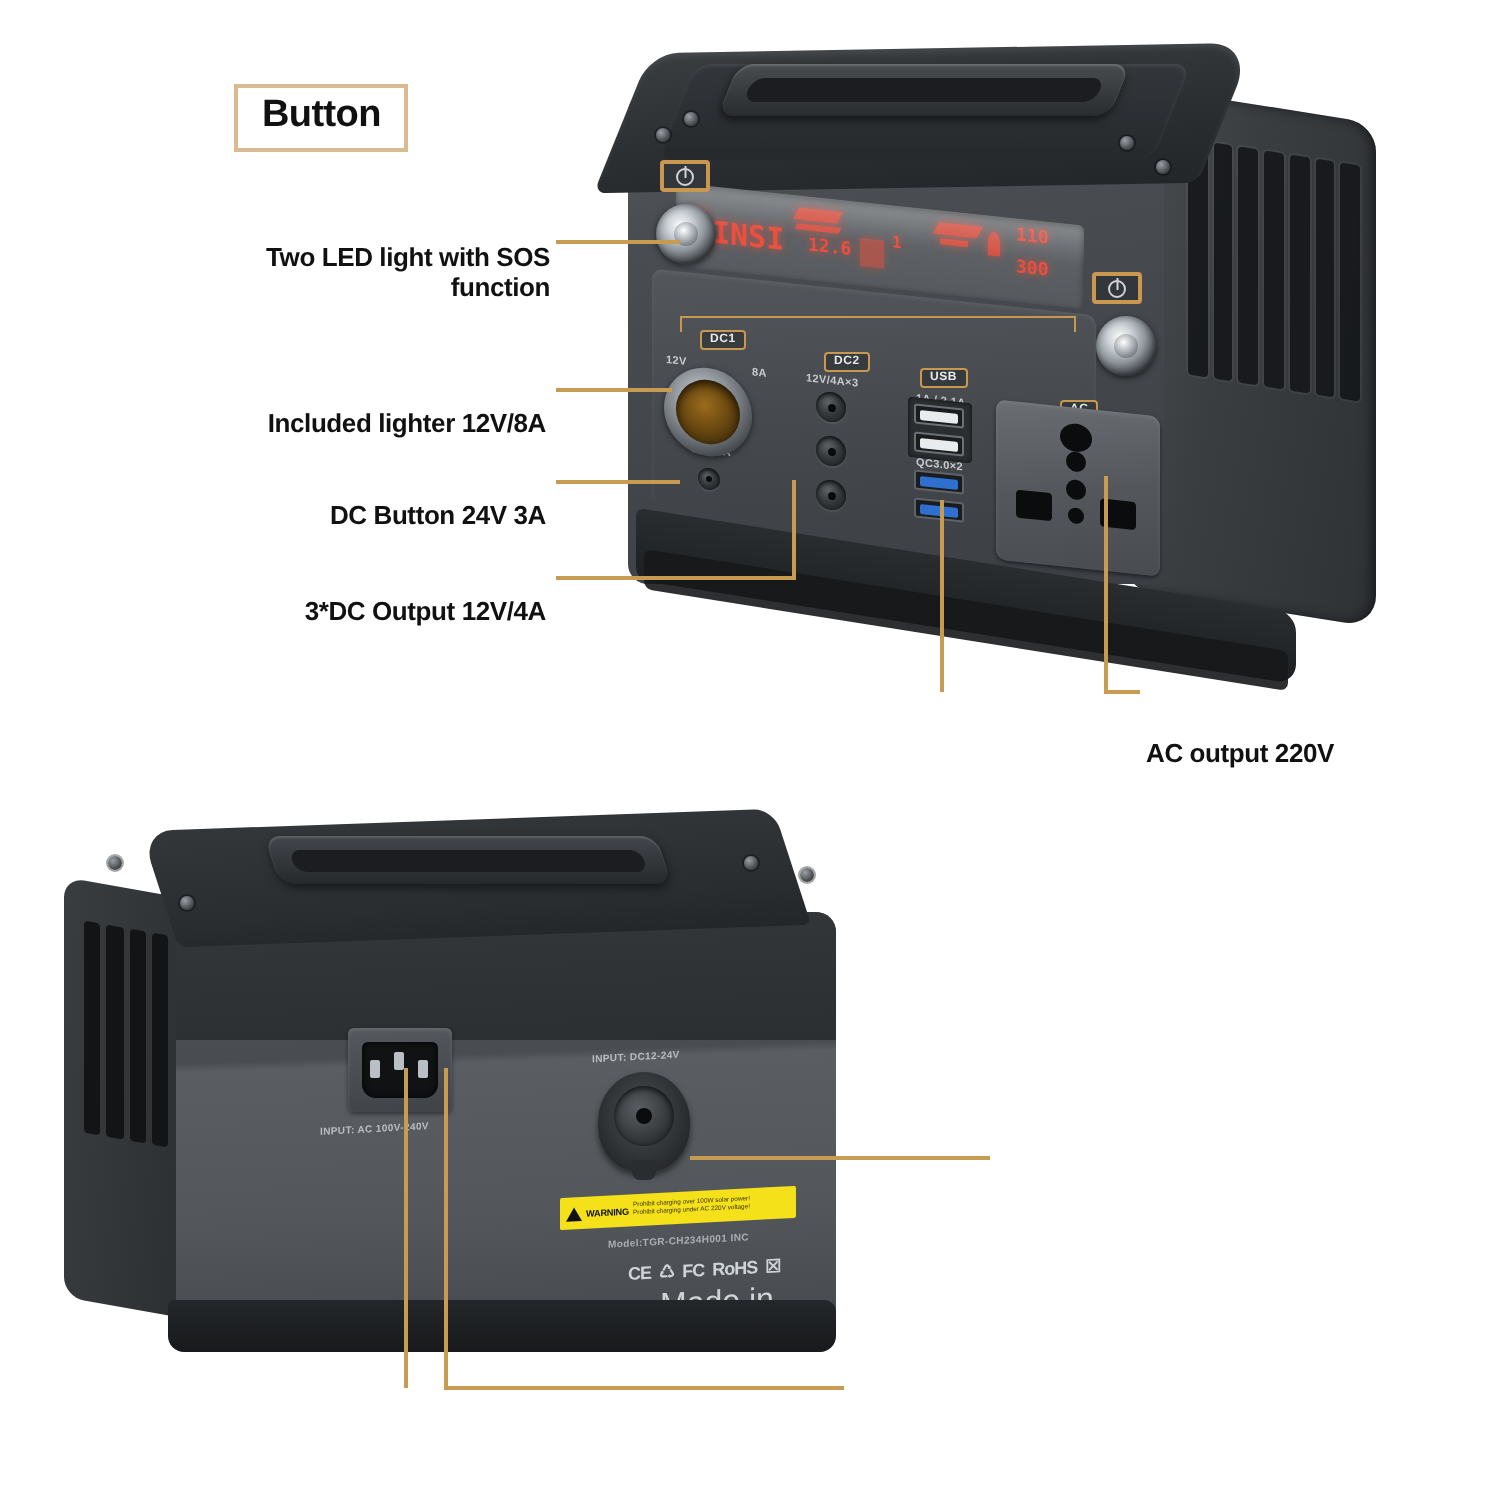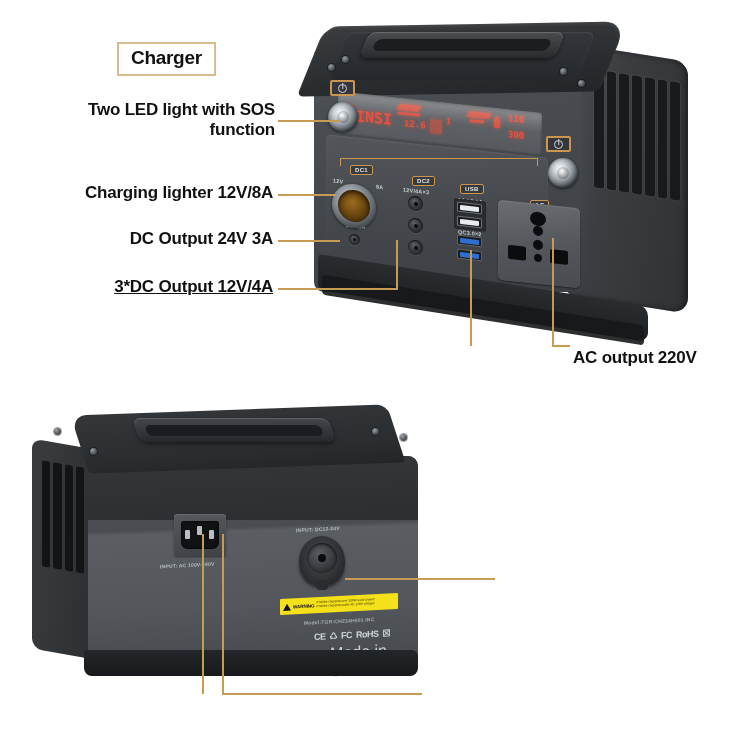--- a/index.html
+++ b/index.html
@@ -320,7 +320,7 @@
 
 <div class="stage">
 
-  <div class="chip" style="left:117px; top:42px;">Charger</div>
+  <div class="chip" style="left:117px; top:42px;">Button</div>
 
   <div class="dev1">
 

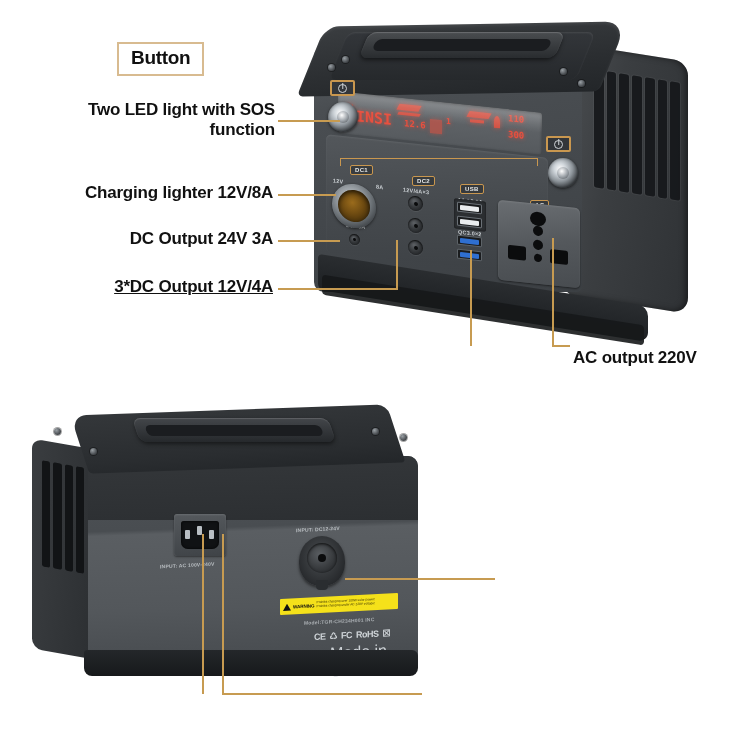--- a/index.html
+++ b/index.html
@@ -19,7 +19,8 @@
     line-height:1.18;
     letter-spacing:-0.2px;
     white-space:pre-line;
-    font-size:17px;
+    font-size:13px;
+    margin-top:21px;
   }
   .label.r { text-align:right; }
   .label.l { text-align:left; }

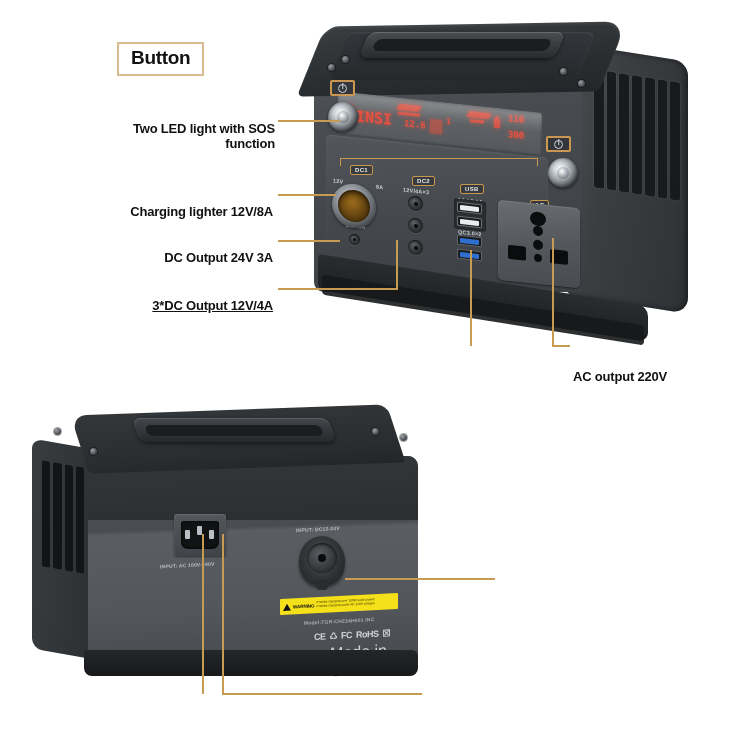--- a/index.html
+++ b/index.html
@@ -439,7 +439,7 @@
 
   <div class="label r" style="right:475px; top:100px; width:220px;">Two LED light with SOS
 function</div>
-  <div class="label r" style="right:477px; top:183px; width:240px;">Charging lighter 12V/8A</div>
+  <div class="label r" style="right:477px; top:183px; width:240px;">Included lighter 12V/8A</div>
   <div class="label r" style="right:477px; top:229px; width:240px;">DC Output 24V 3A</div>
   <div class="label r" style="right:477px; top:277px; width:240px;text-decoration:underline;">3*DC Output 12V/4A</div>
   <div class="label l" style="left:573px; top:348px; width:180px;">AC output 220V</div>

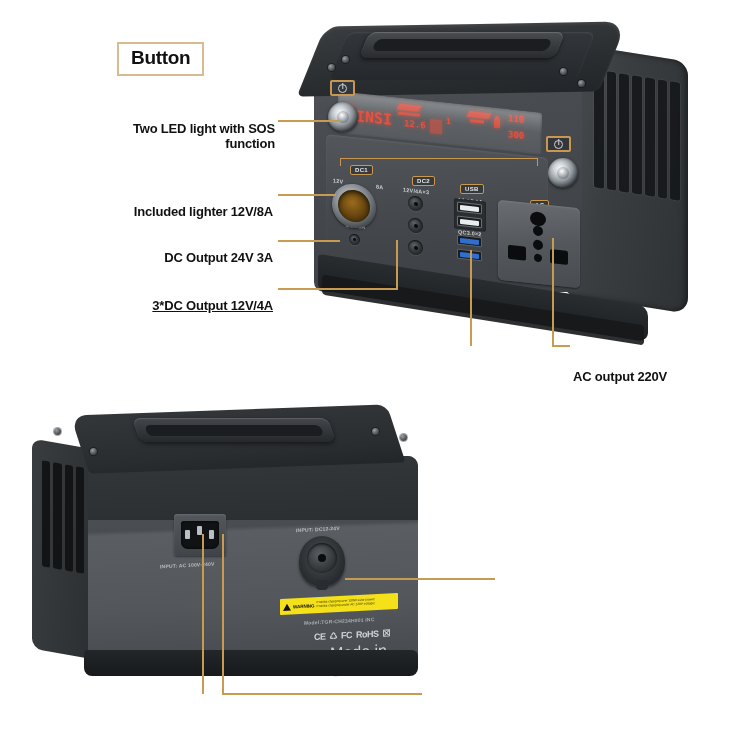--- a/index.html
+++ b/index.html
@@ -440,7 +440,7 @@
   <div class="label r" style="right:475px; top:100px; width:220px;">Two LED light with SOS
 function</div>
   <div class="label r" style="right:477px; top:183px; width:240px;">Included lighter 12V/8A</div>
-  <div class="label r" style="right:477px; top:229px; width:240px;">DC Output 24V 3A</div>
+  <div class="label r" style="right:477px; top:229px; width:240px;">DC Button 24V 3A</div>
   <div class="label r" style="right:477px; top:277px; width:240px;text-decoration:underline;">3*DC Output 12V/4A</div>
   <div class="label l" style="left:573px; top:348px; width:180px;">AC output 220V</div>
 

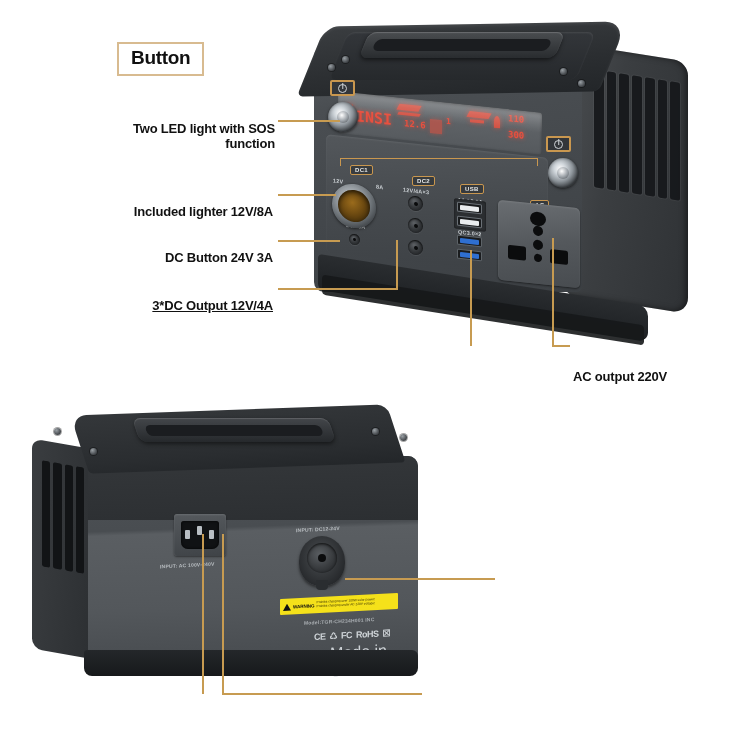--- a/index.html
+++ b/index.html
@@ -441,7 +441,7 @@
 function</div>
   <div class="label r" style="right:477px; top:183px; width:240px;">Included lighter 12V/8A</div>
   <div class="label r" style="right:477px; top:229px; width:240px;">DC Button 24V 3A</div>
-  <div class="label r" style="right:477px; top:277px; width:240px;text-decoration:underline;">3*DC Output 12V/4A</div>
+  <div class="label r" style="right:477px; top:277px; width:240px;">3*DC Output 12V/4A</div>
   <div class="label l" style="left:573px; top:348px; width:180px;">AC output 220V</div>
 
   <div class="dev2">

